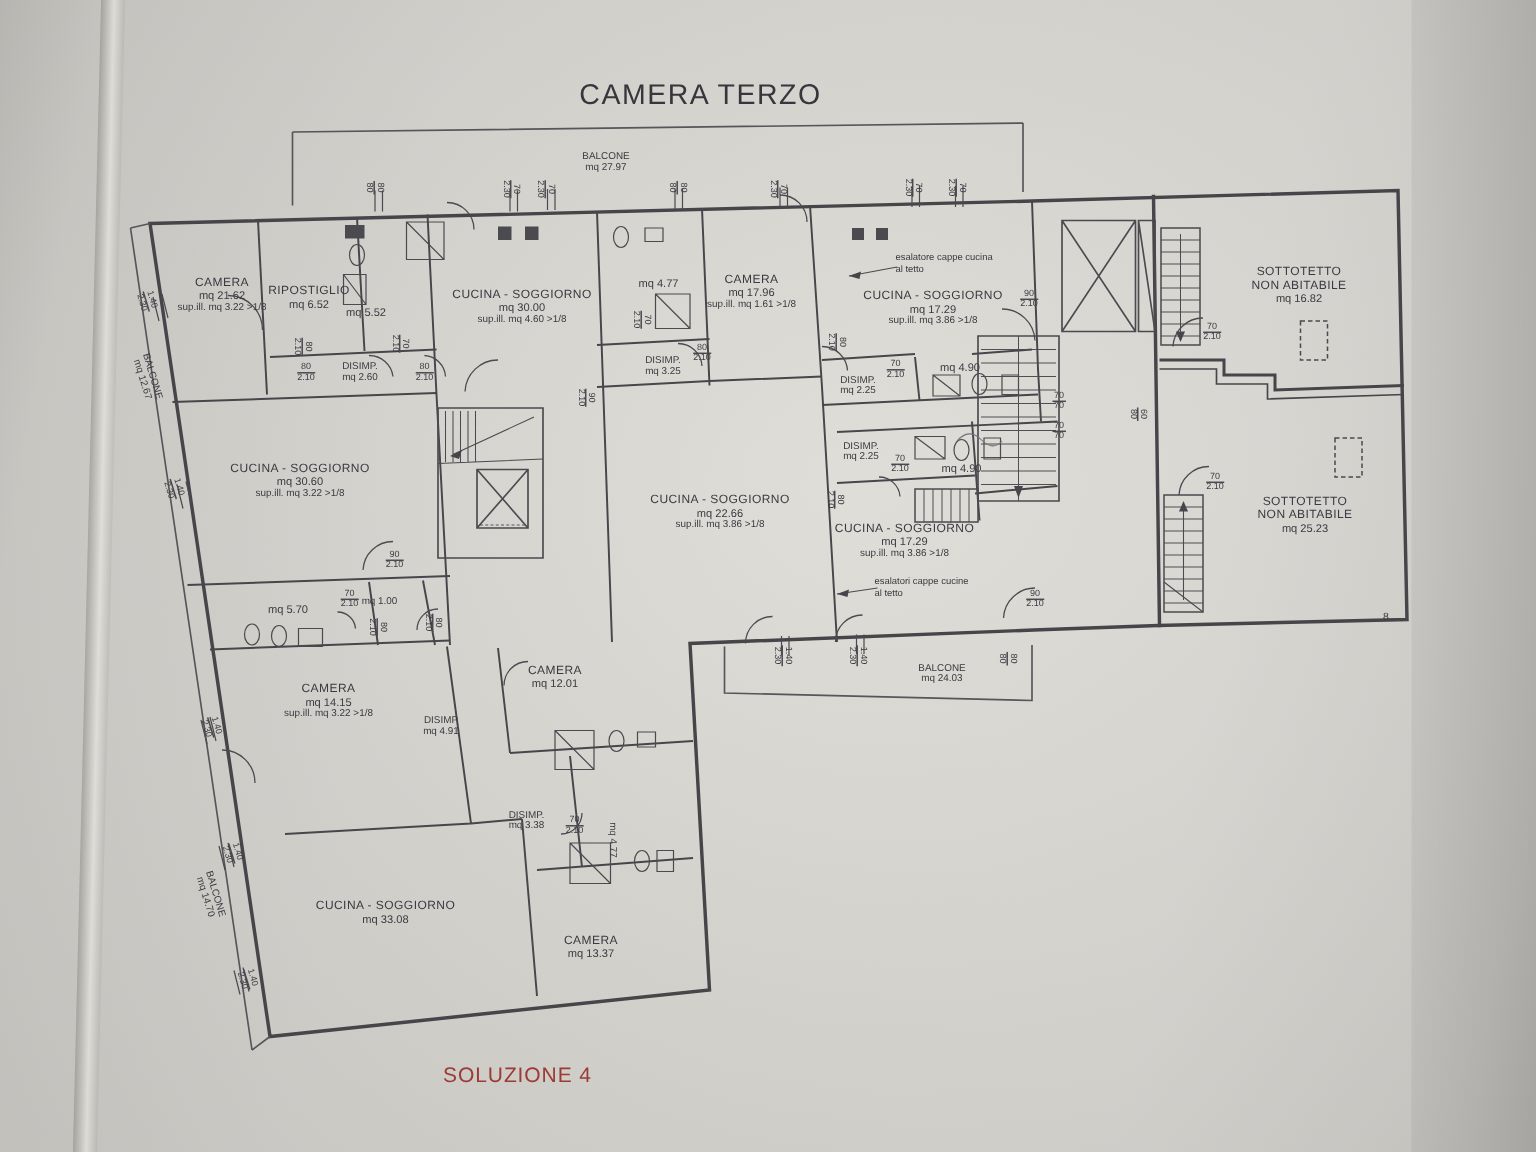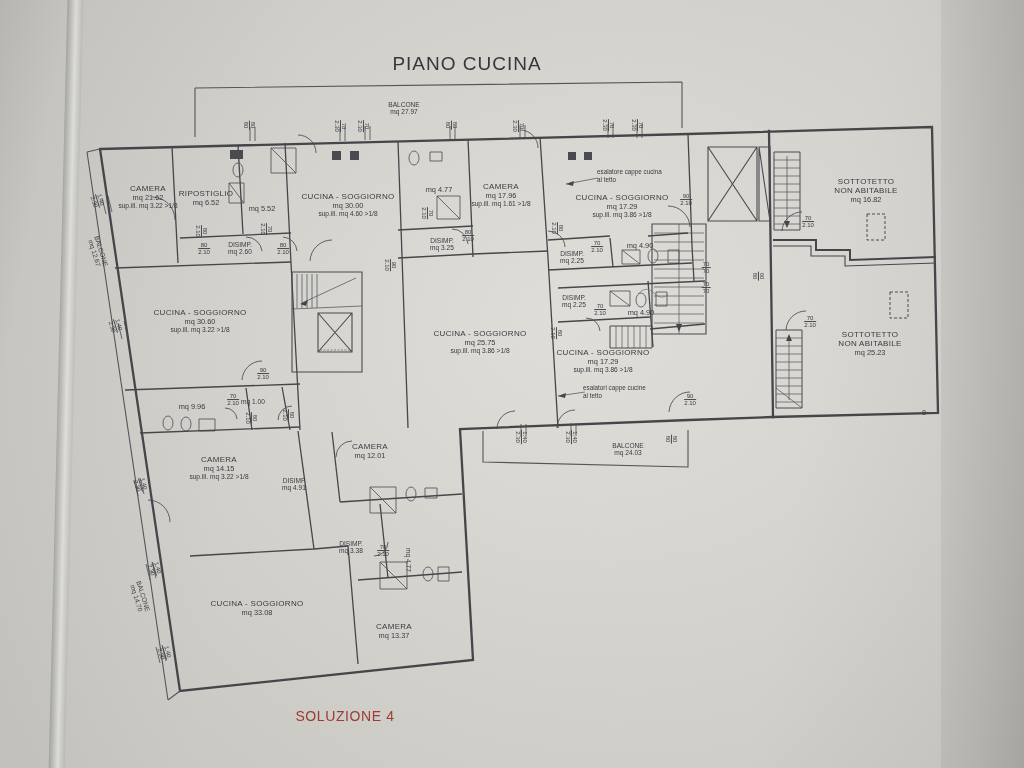--- a/index.html
+++ b/index.html
@@ -191,7 +191,7 @@
   </g>
 </svg>
 
-<div id="title">PIANO CUCINA</div>
+<div id="title">CAMERA TERZO</div>
 <div id="solution">SOLUZIONE 4</div>
 <div id="sheetnum">8</div>
 

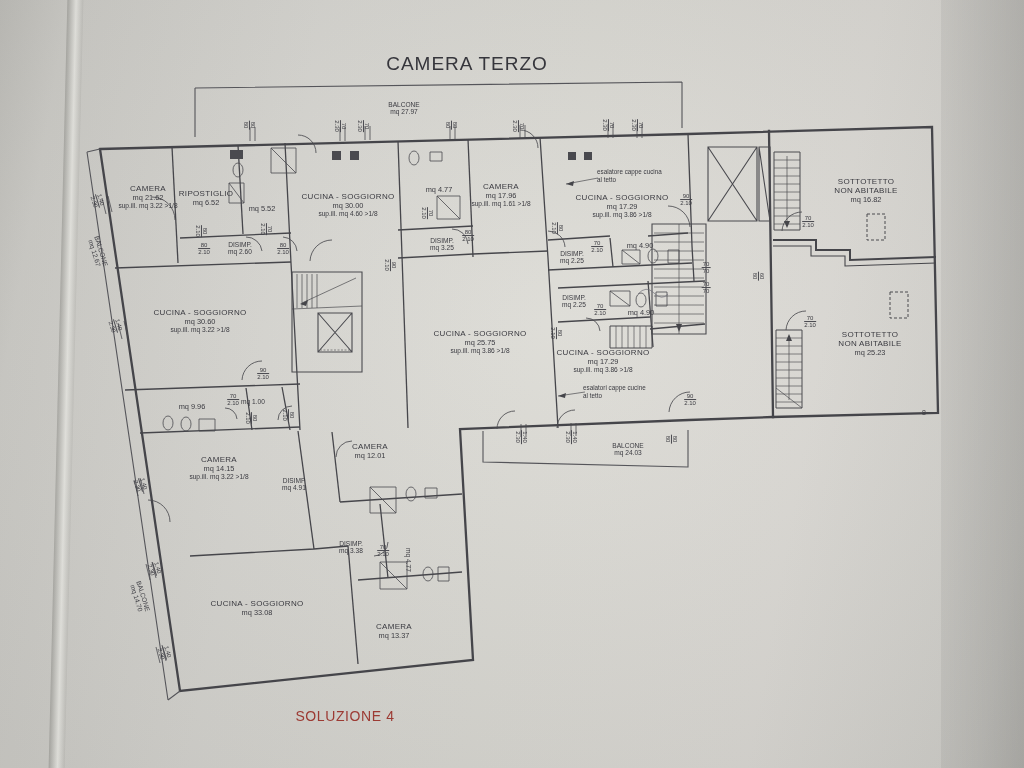--- a/index.html
+++ b/index.html
@@ -208,7 +208,7 @@
     <span class="n">RIPOSTIGLIO</span>
     <span class="m">mq 6.52</span>
   </div>
-<div class="lbl" style="left:262px;top:208px">
+<div class="lbl" style="left:244px;top:208px">
     <span class="m">mq 5.52</span>
   </div>
 <div class="lbl" style="left:348px;top:204px">

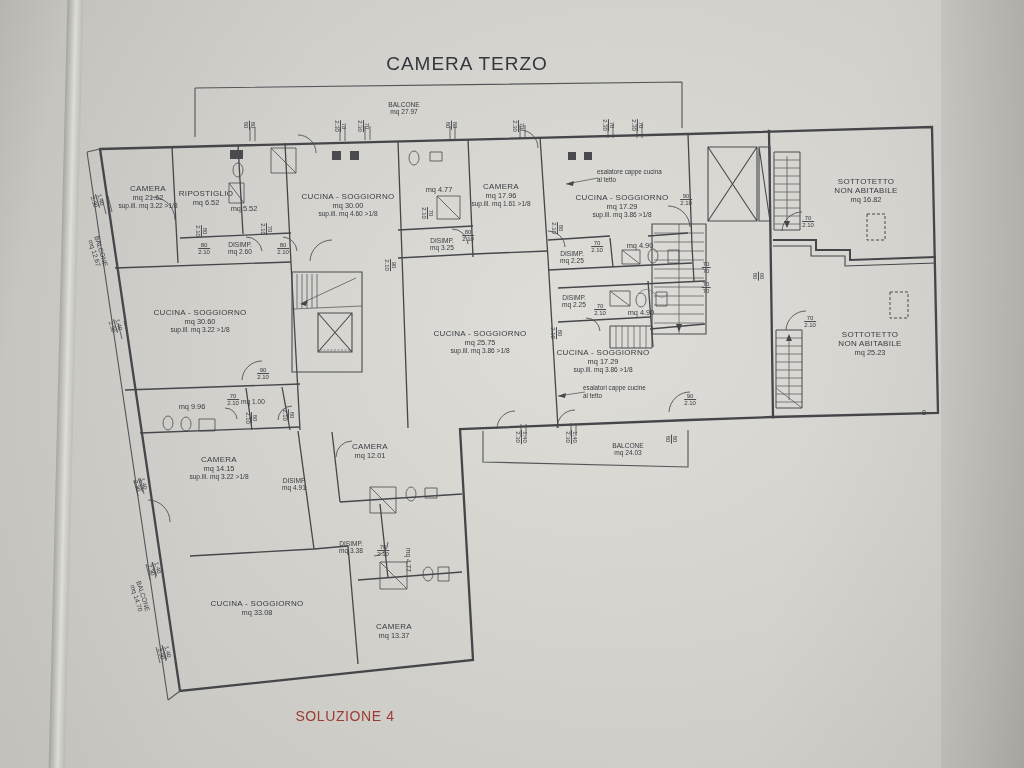--- a/index.html
+++ b/index.html
@@ -260,7 +260,7 @@
   </div>
 <div class="lbl" style="left:480px;top:341px">
     <span class="n">CUCINA - SOGGIORNO</span>
-    <span class="m">mq 25.75</span>
+    <span class="m">mq 22.66</span>
     <span class="s">sup.ill. mq 3.86 &gt;1/8</span>
   </div>
 <div class="lbl" style="left:574px;top:301px">

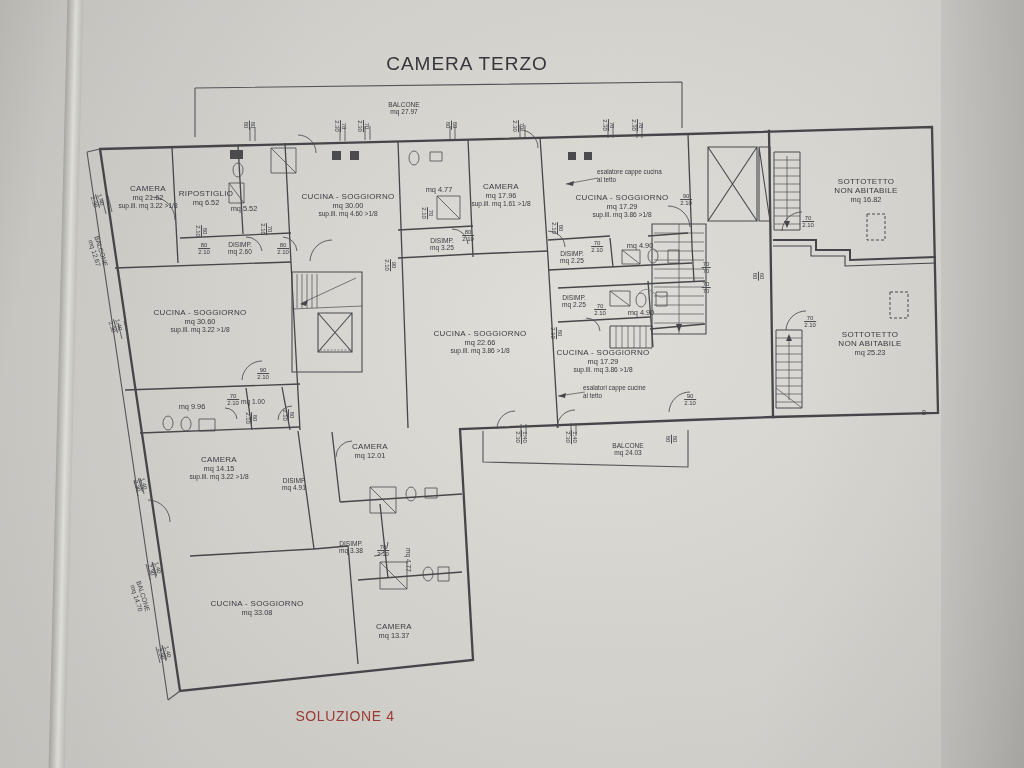--- a/index.html
+++ b/index.html
@@ -285,7 +285,7 @@
     <span class="m">mq 25.23</span>
   </div>
 <div class="lbl" style="left:192px;top:406px">
-    <span class="m">mq 9.96</span>
+    <span class="m">mq 5.70</span>
   </div>
 <div class="lbl" style="left:253px;top:401px">
     <span class="s">mq 1.00</span>

